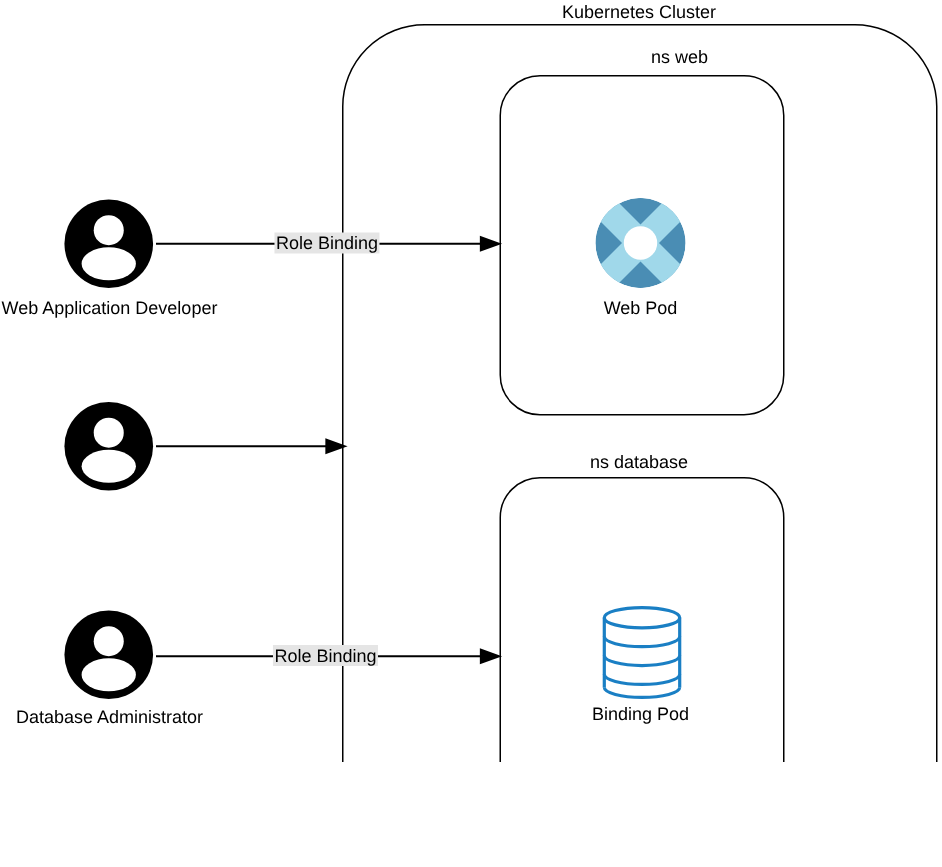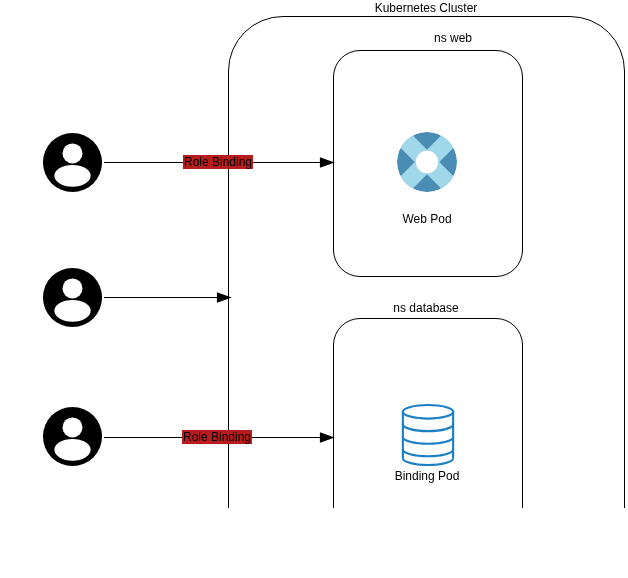--- a/index.html
+++ b/index.html
@@ -63,7 +63,7 @@
     position: absolute;
     white-space: nowrap;
     line-height: 14px;
-    background: #b91c1c;
+    background: #e5e5e5;
     padding: 0 1px;
     transform: translate(-50%, -50%);
     z-index: 4;

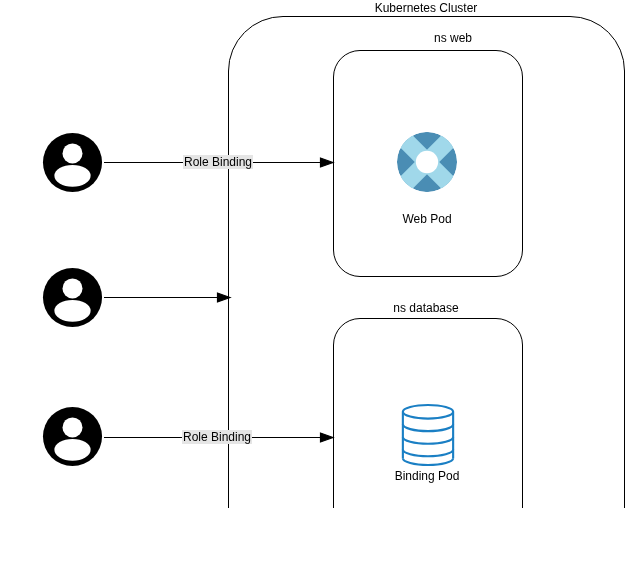--- a/index.html
+++ b/index.html
@@ -129,6 +129,7 @@
       </g>
     </svg>
   </div>
+  <div class="lbl" style="left:73px; top:198px;">Web Application Developer</div>
 
   <div class="icon" style="left:42px; top:267px; width:61px; height:61px;">
     <svg viewBox="0 0 64 64" width="61" height="61">

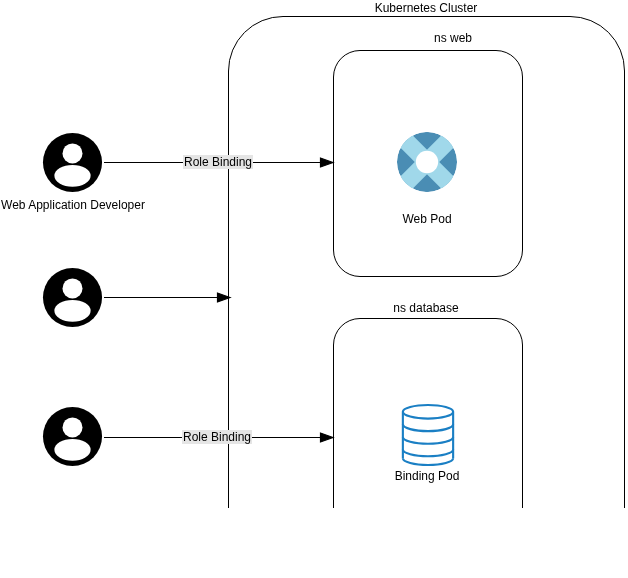--- a/index.html
+++ b/index.html
@@ -98,7 +98,7 @@
       </g>
     </svg>
   </div>
-  <div class="lbl" style="left:427px; top:212px;">Web Pod</div>
+  <div class="lbl" style="left:427px; top:198px;">Web Pod</div>
 
   <div class="icon" style="left:399px; top:403px; width:58px; height:64px;">
     <svg viewBox="0 0 60 66" width="58" height="64">

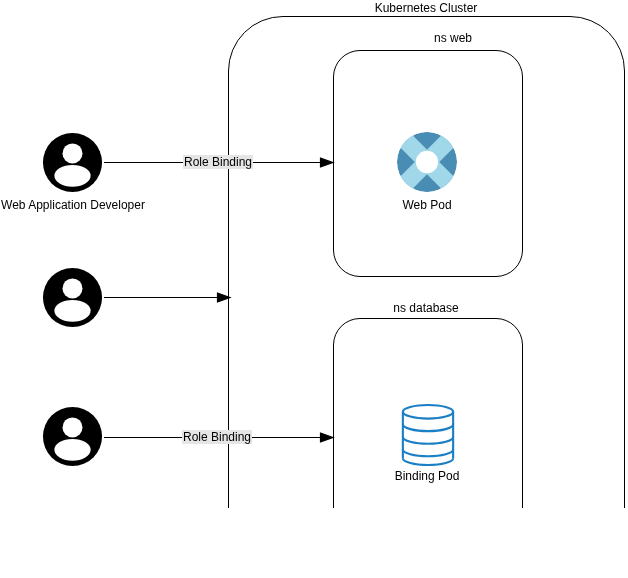--- a/index.html
+++ b/index.html
@@ -160,6 +160,7 @@
       </g>
     </svg>
   </div>
+  <div class="lbl" style="left:73px; top:471px;">Database Administrator</div>
 
   <svg class="connector-svg">
     <g stroke="#000000" stroke-width="1.2" fill="#000000">

